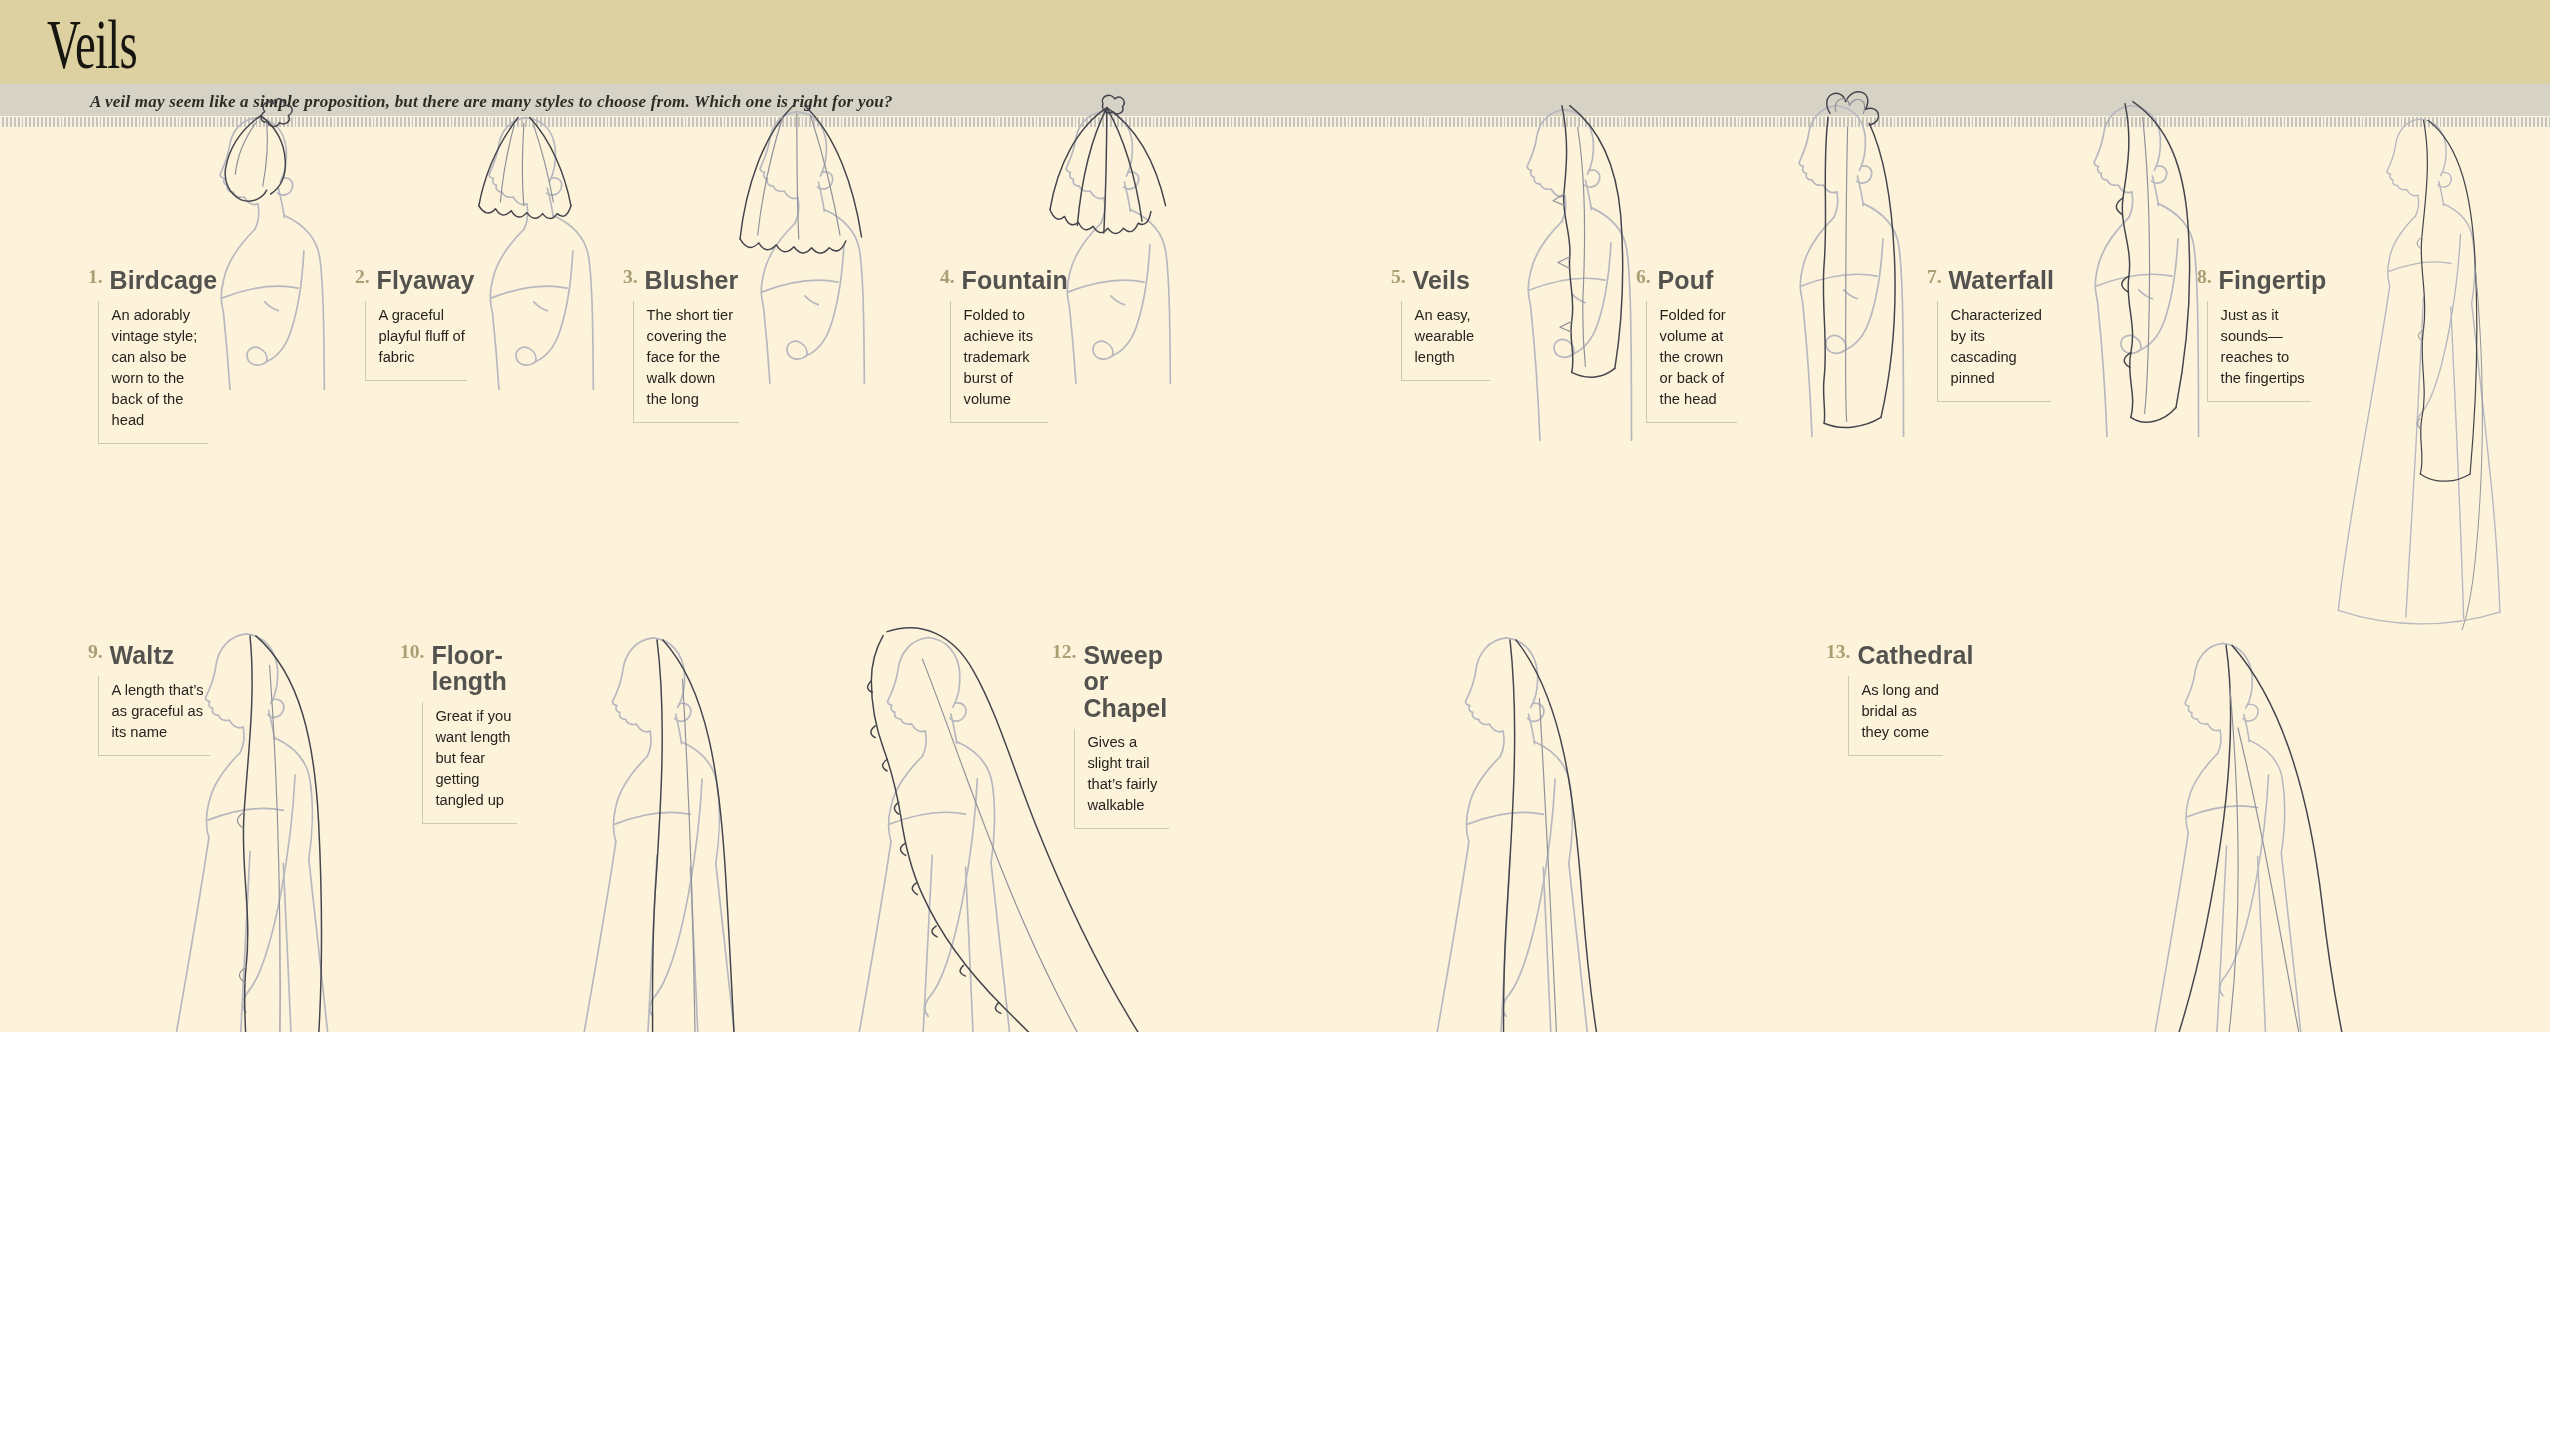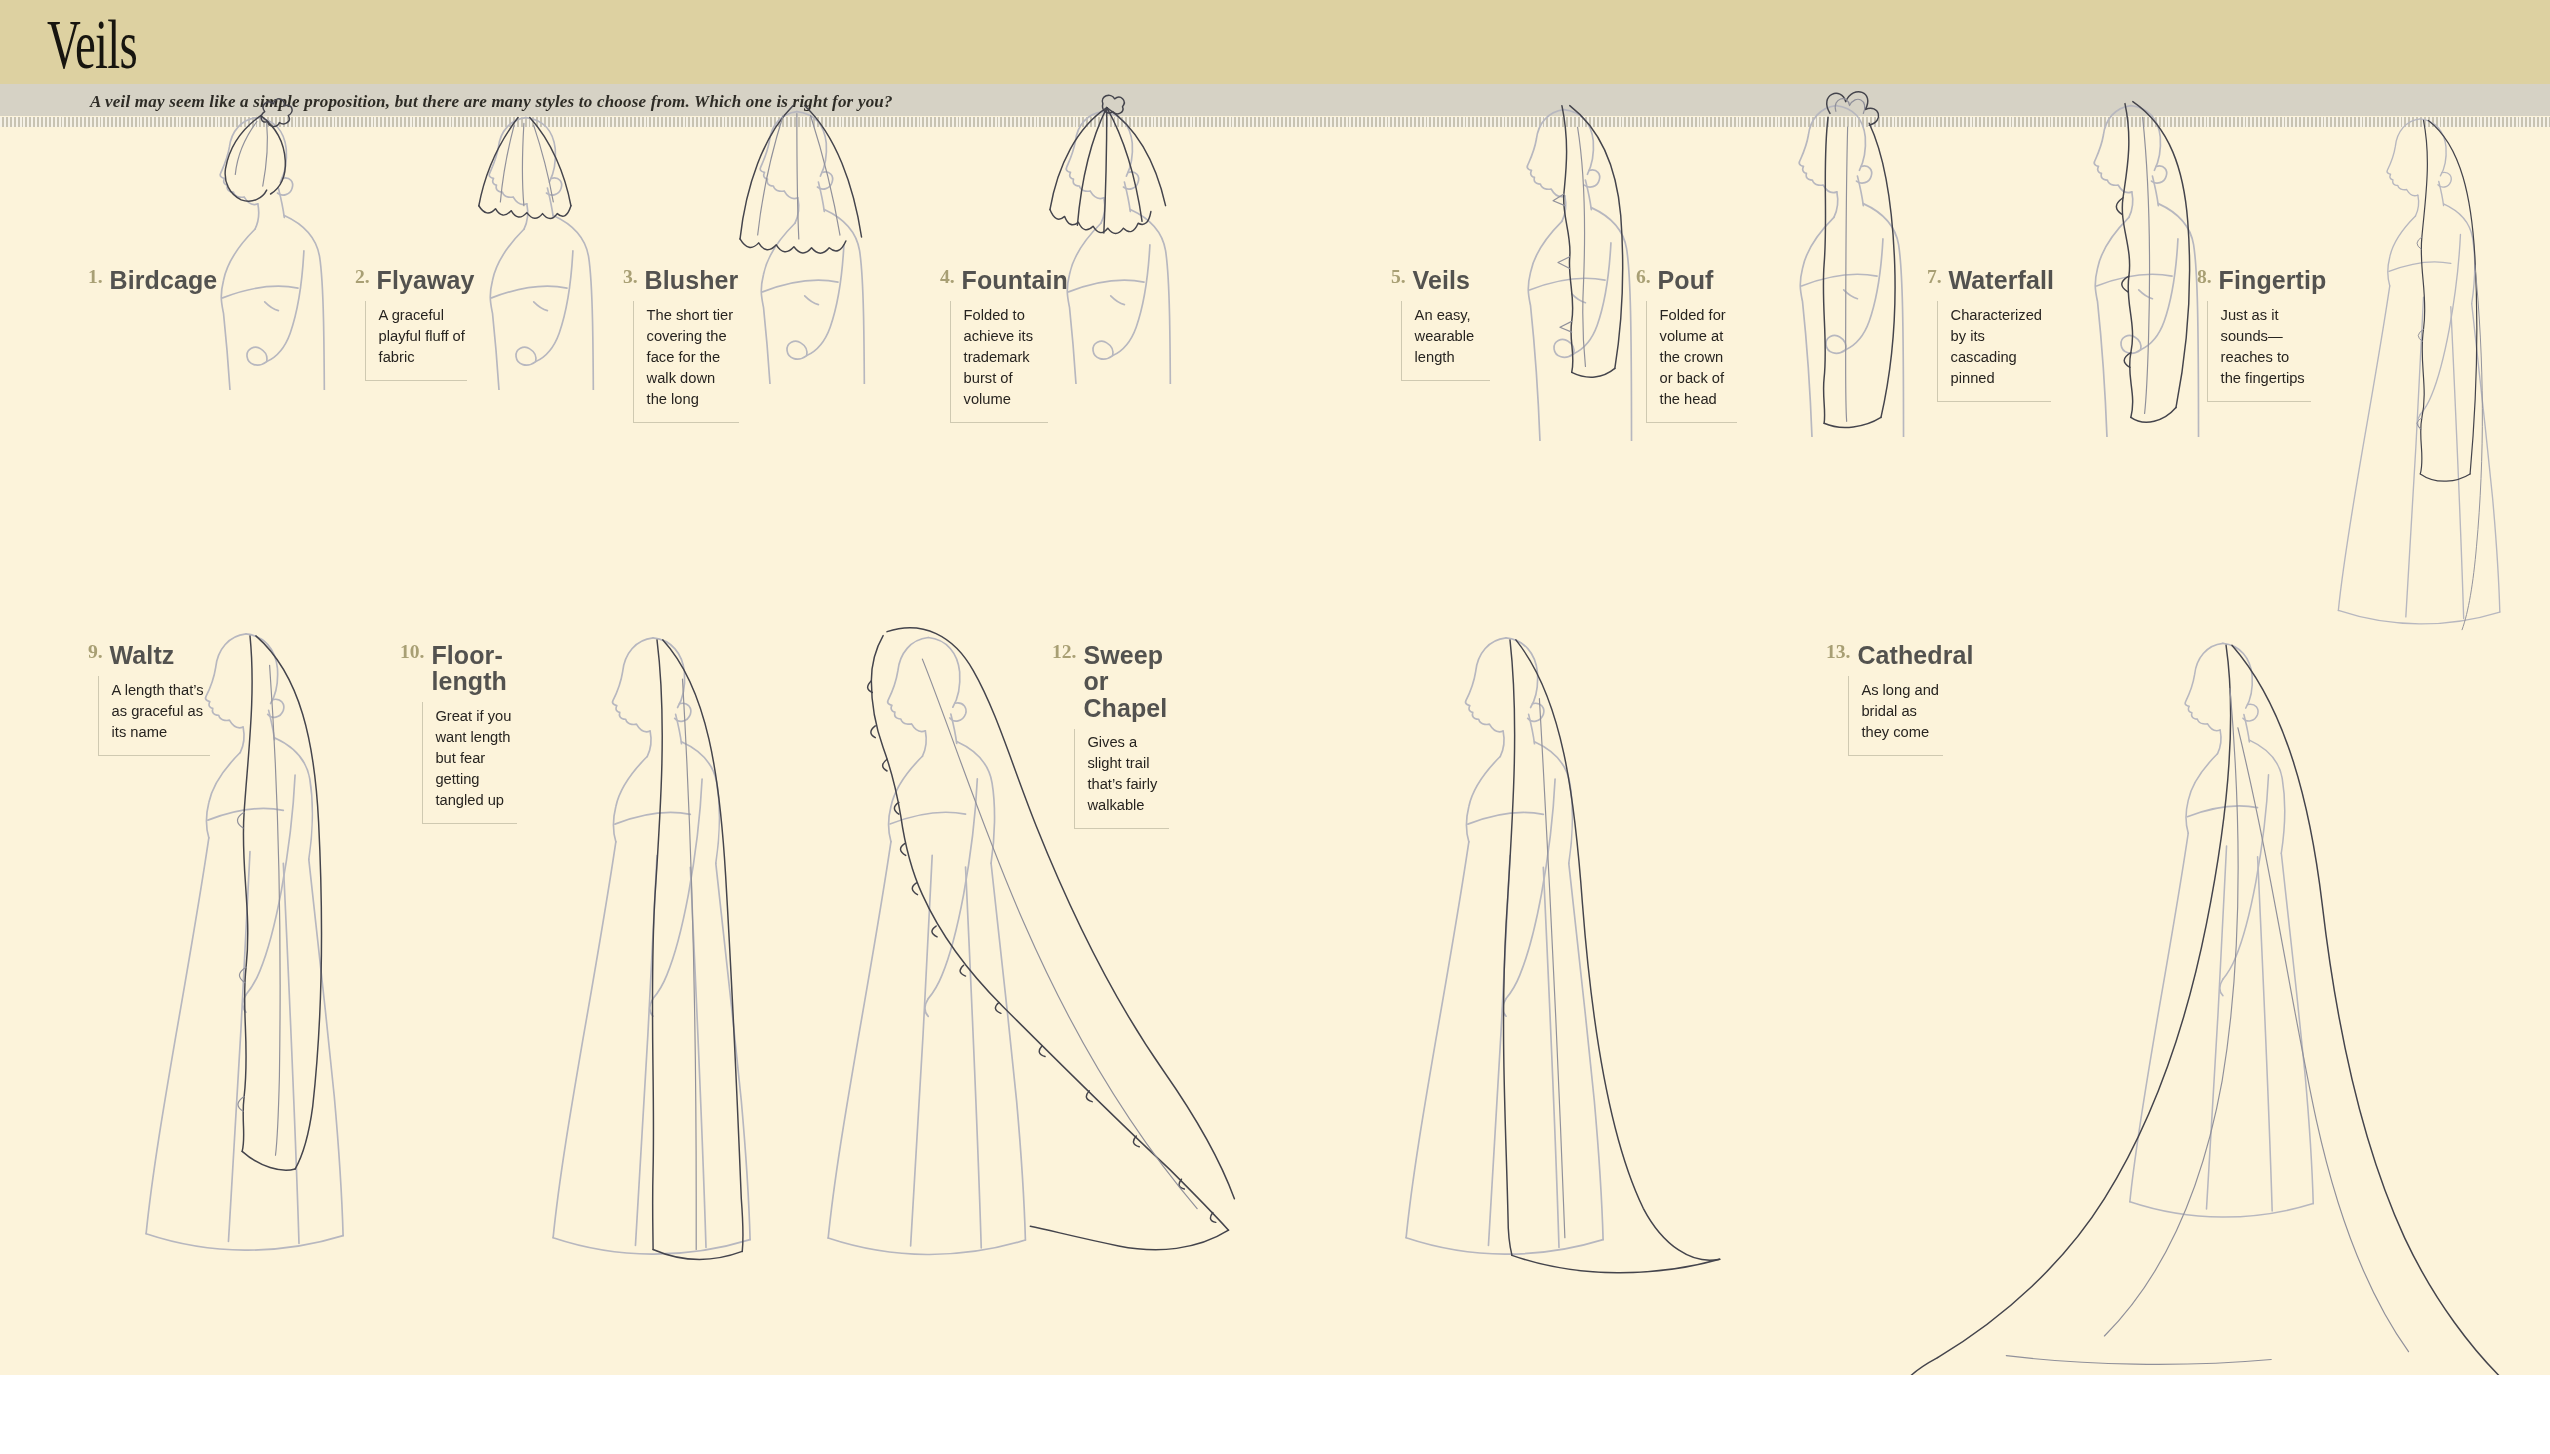--- a/index.html
+++ b/index.html
@@ -4,7 +4,7 @@
 <style>
   html,body{margin:0;padding:0;}
   body{font-family:"Liberation Sans",sans-serif;}
-  #page{position:relative;width:2550px;height:1375px;background:#fcf3da;overflow:hidden;}
+  #page{position:relative;width:2550px;height:1032px;background:#fcf3da;overflow:hidden;}
 
   
   .band-tan{position:absolute;left:0;top:0;width:2550px;height:84px;background:#ddd1a1;}

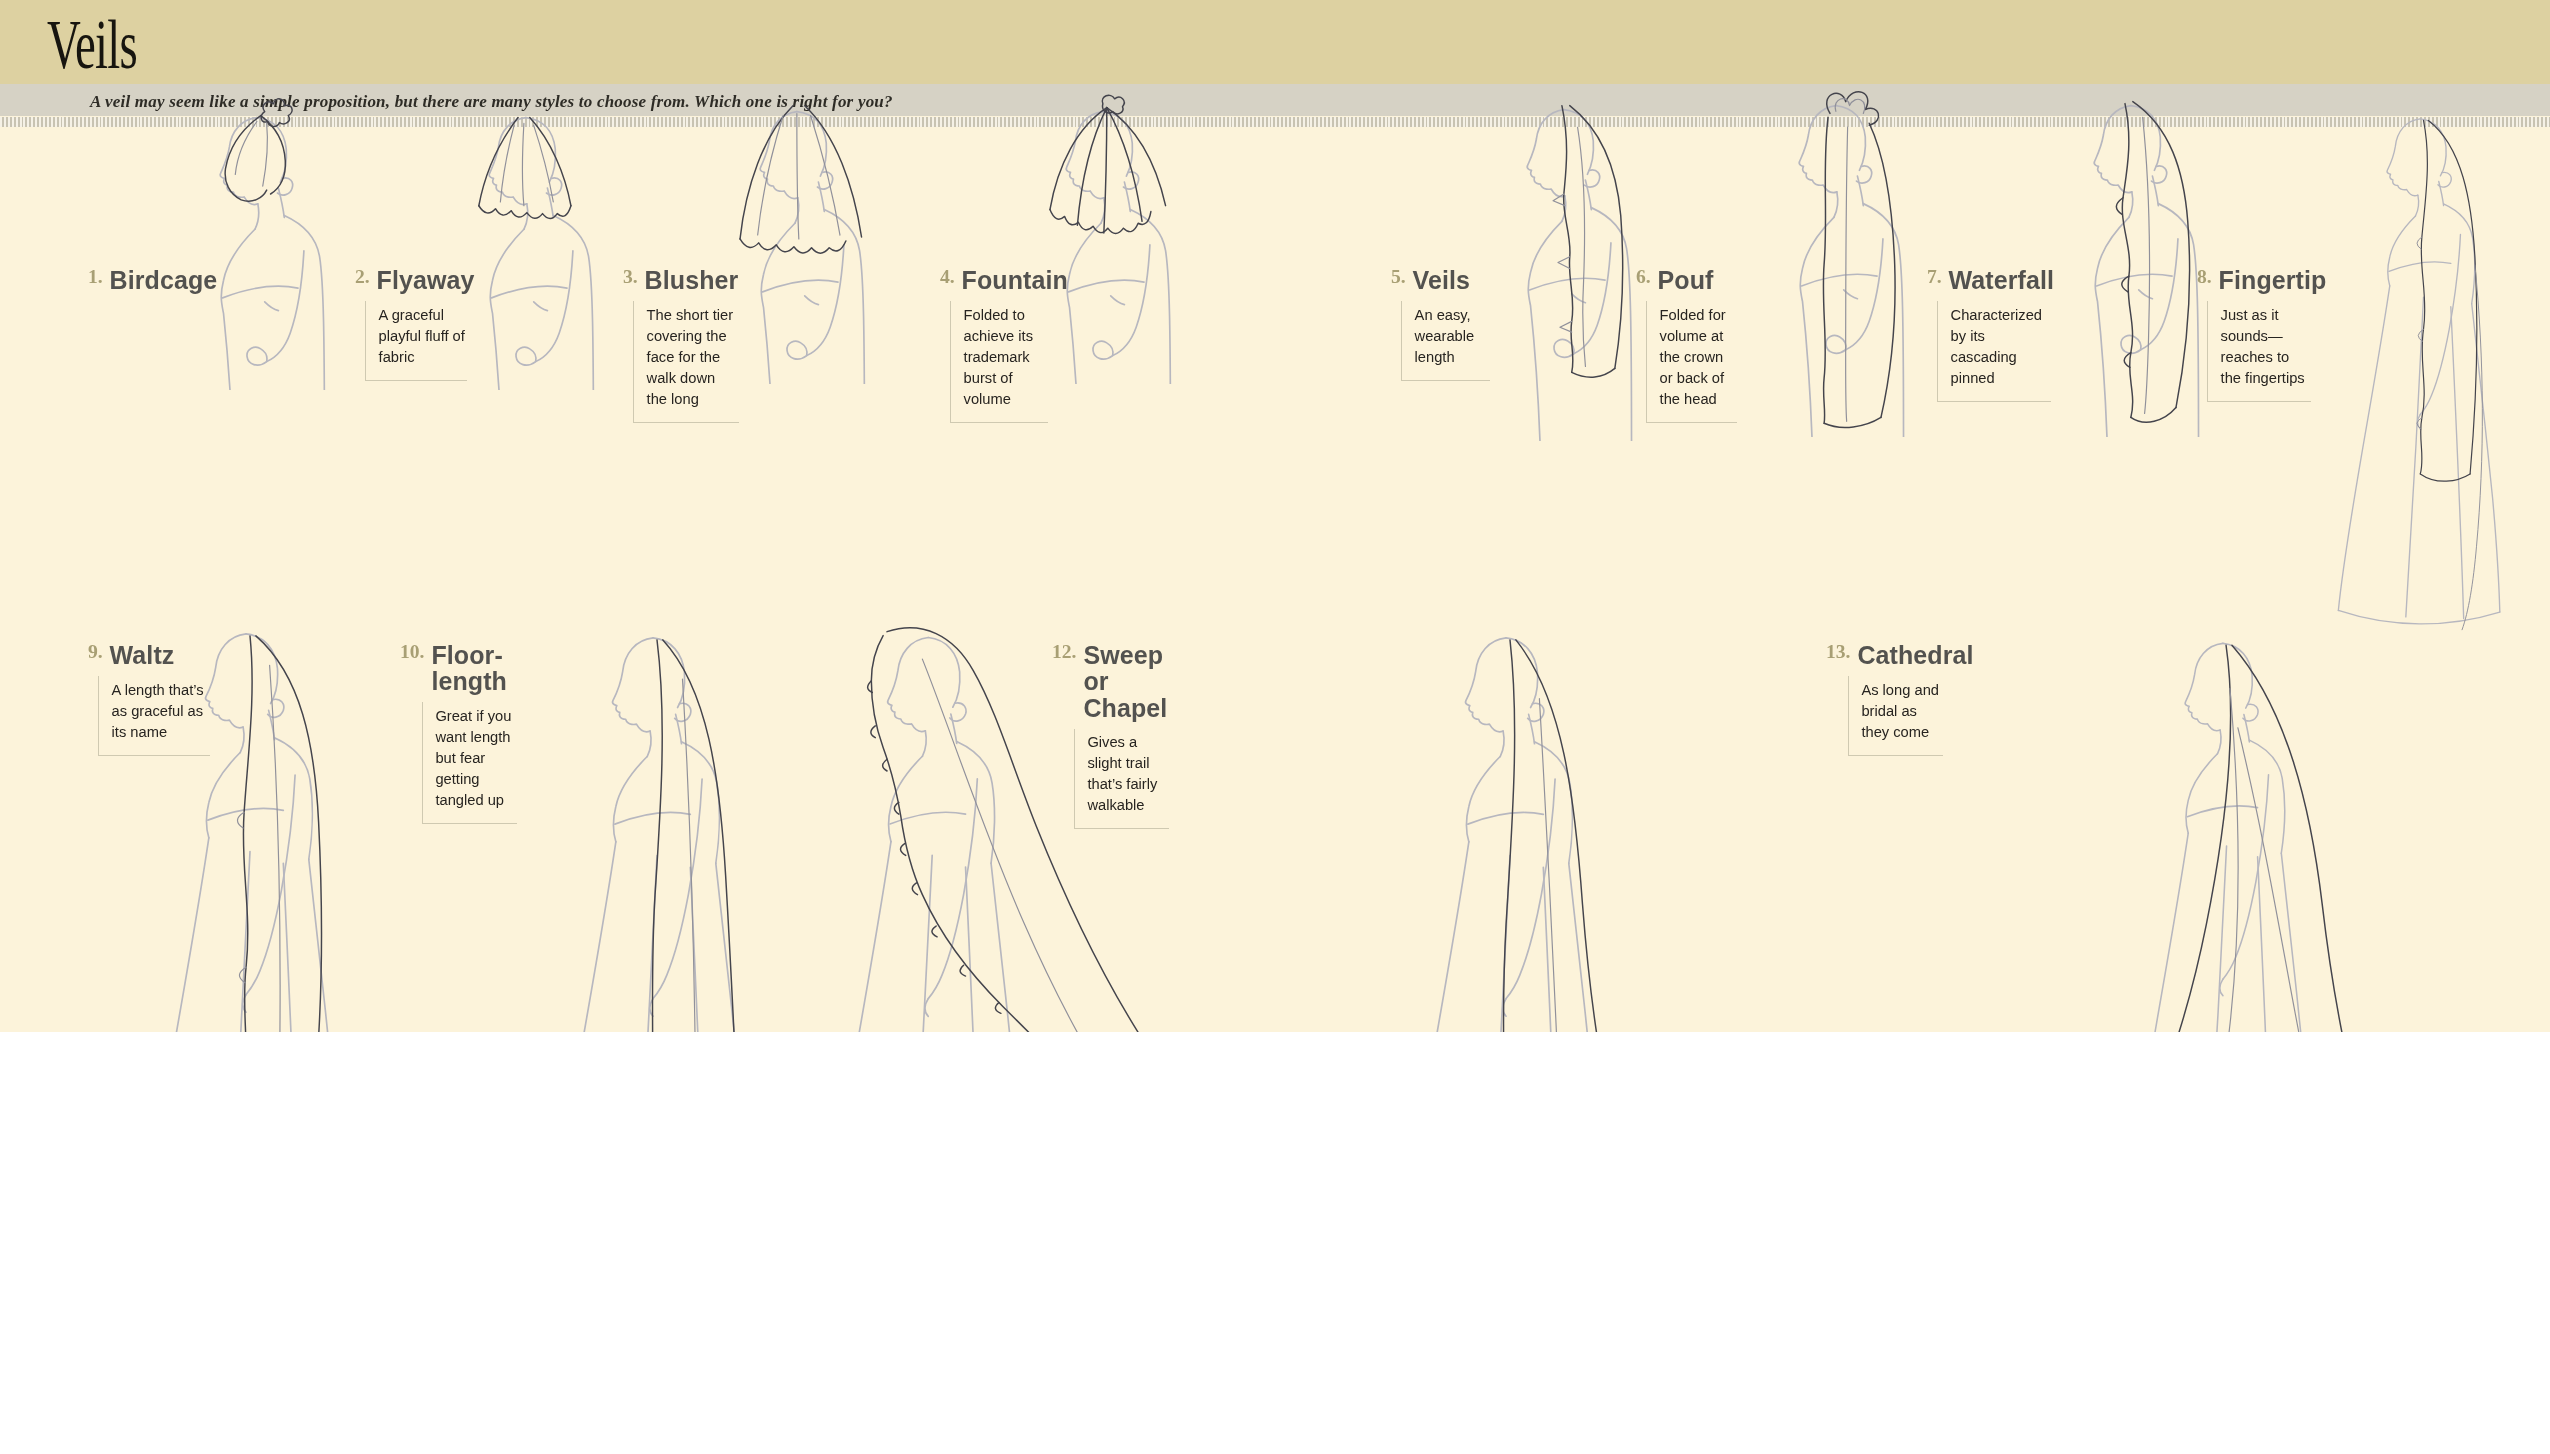--- a/index.html
+++ b/index.html
@@ -206,6 +206,7 @@
       <span class="num">1.</span>
       <span class="vname">Birdcage</span>
     </div>
+    <div class="desc" style="width:96px">An adorably vintage style; can also be worn to the back of the head</div>
   </div>
 
   <div class="entry" style="left:355px;top:267px">

